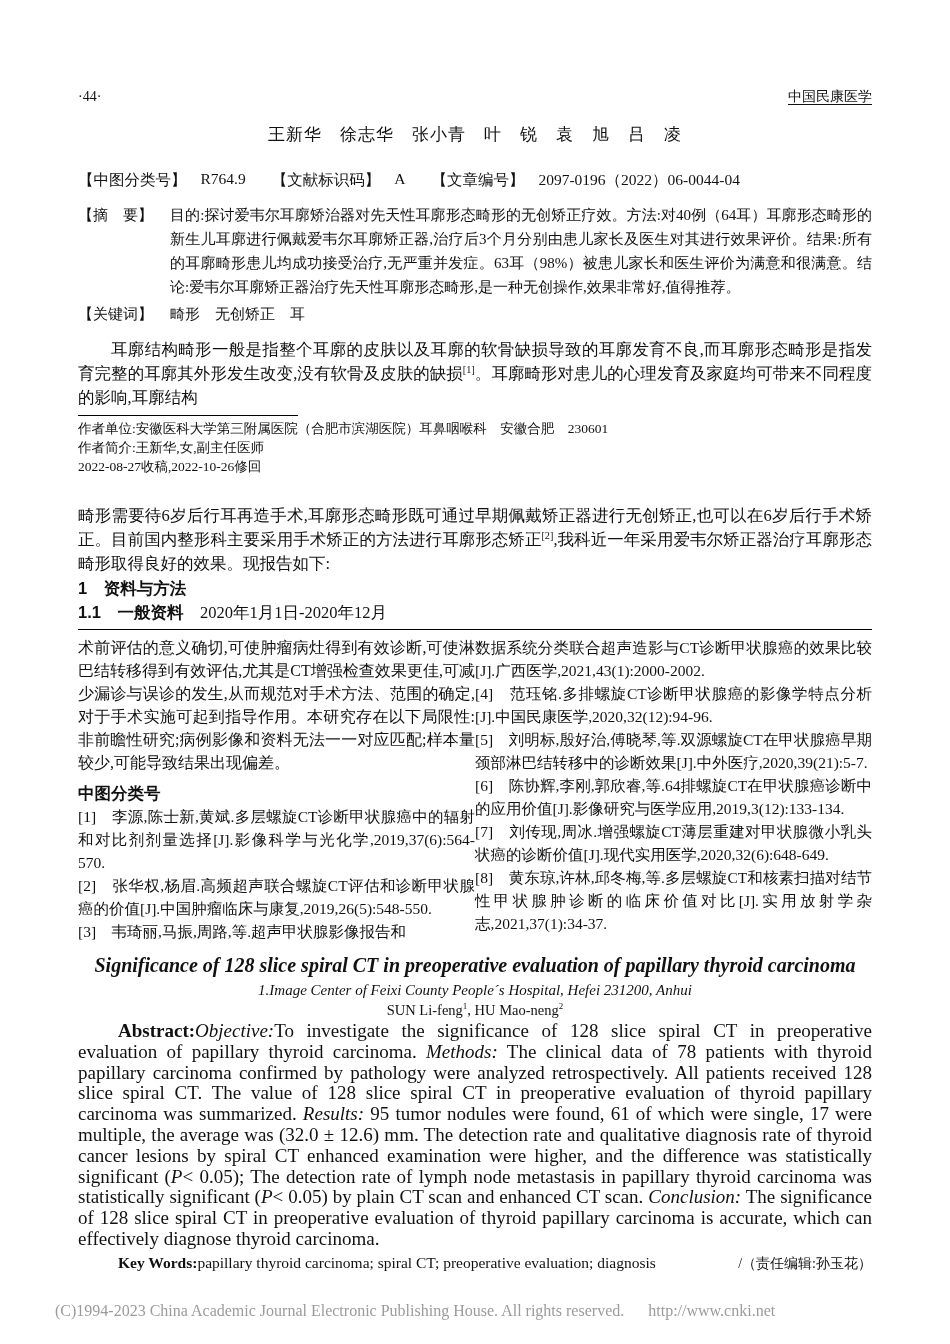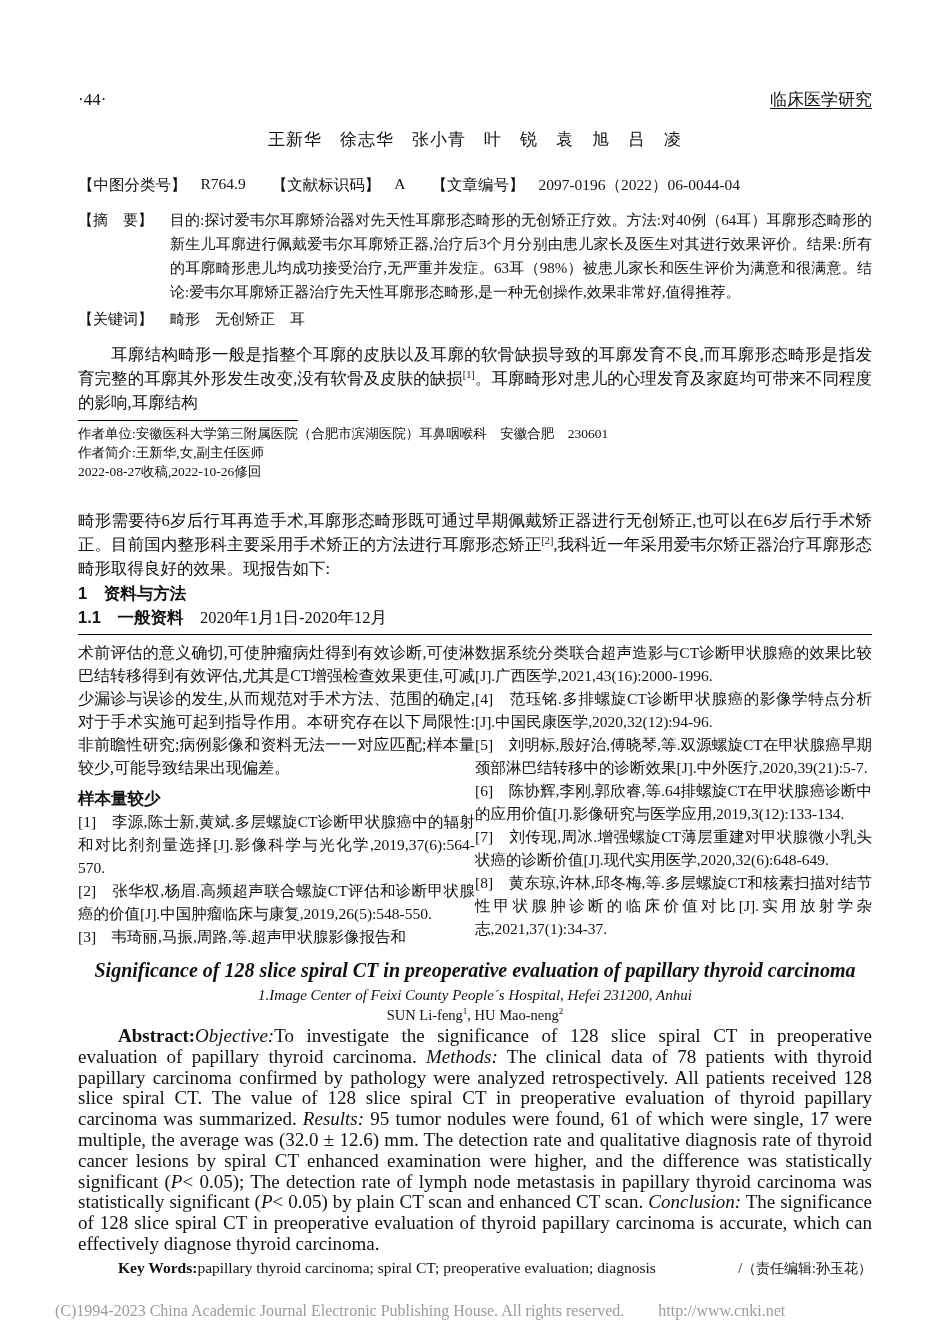--- a/index.html
+++ b/index.html
@@ -13,7 +13,7 @@
     box-sizing:border-box;
     padding:88px 78px 0 78px;
   }
-  .hdr{display:flex;justify-content:space-between;align-items:baseline;font-size:17px;}
+  .hdr{display:flex;justify-content:space-between;align-items:baseline;font-size:14px;}
   .journal{text-decoration:underline;text-underline-offset:3px;}
   .title{margin-top:26px;text-align:center;font-size:30px;font-weight:bold;letter-spacing:2px;}
   .authors{margin-top:17px;text-align:center;font-size:17px;letter-spacing:1px;}

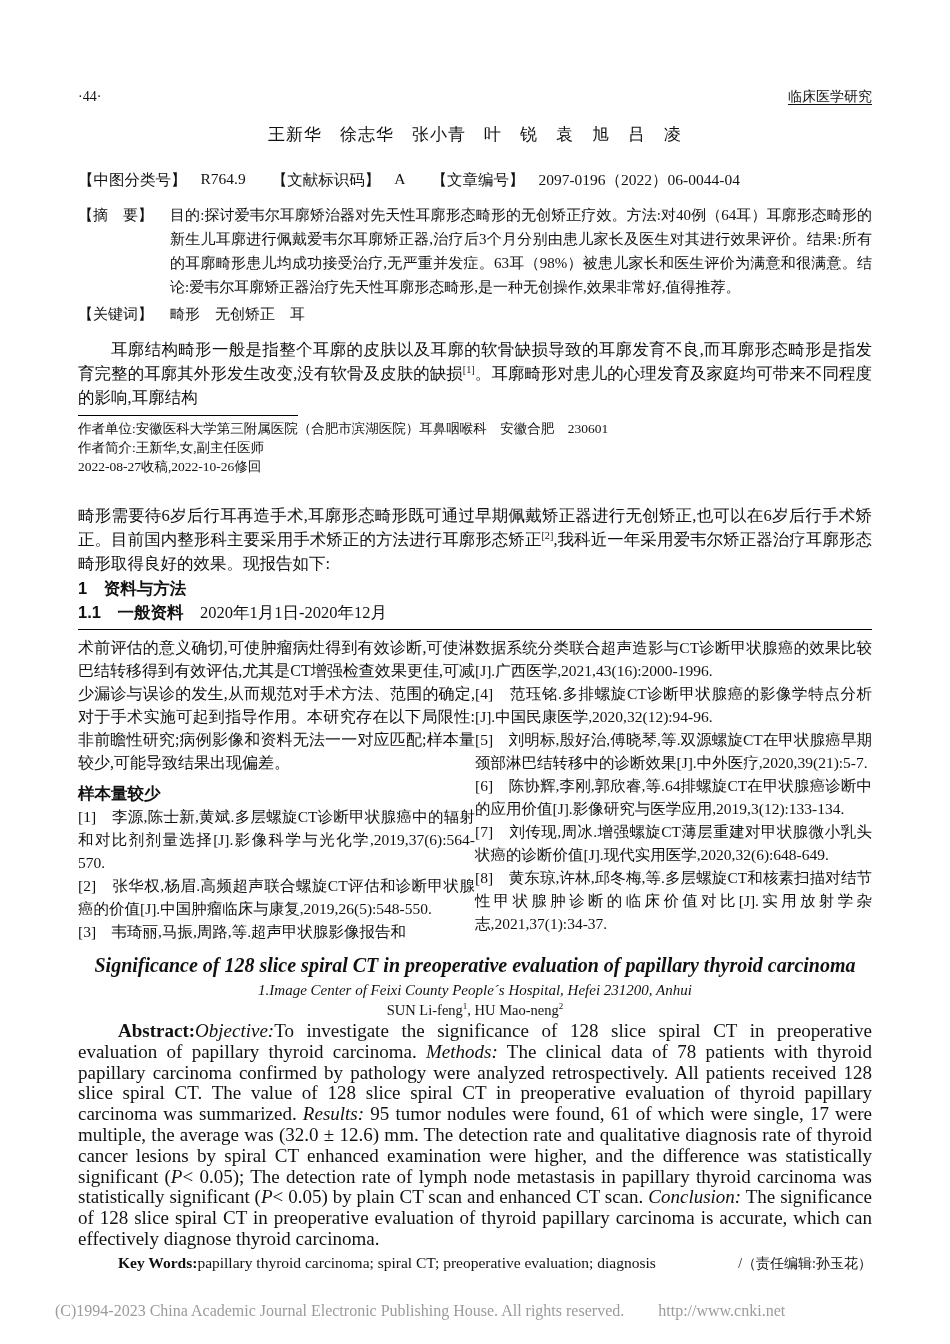--- a/index.html
+++ b/index.html
@@ -61,7 +61,7 @@
 
   <div class="hdr">
     <span>·44·</span>
-    <span class="journal">临床医学研究</span>
+    <span class="journal">中国民康医学</span>
   </div>
 
 

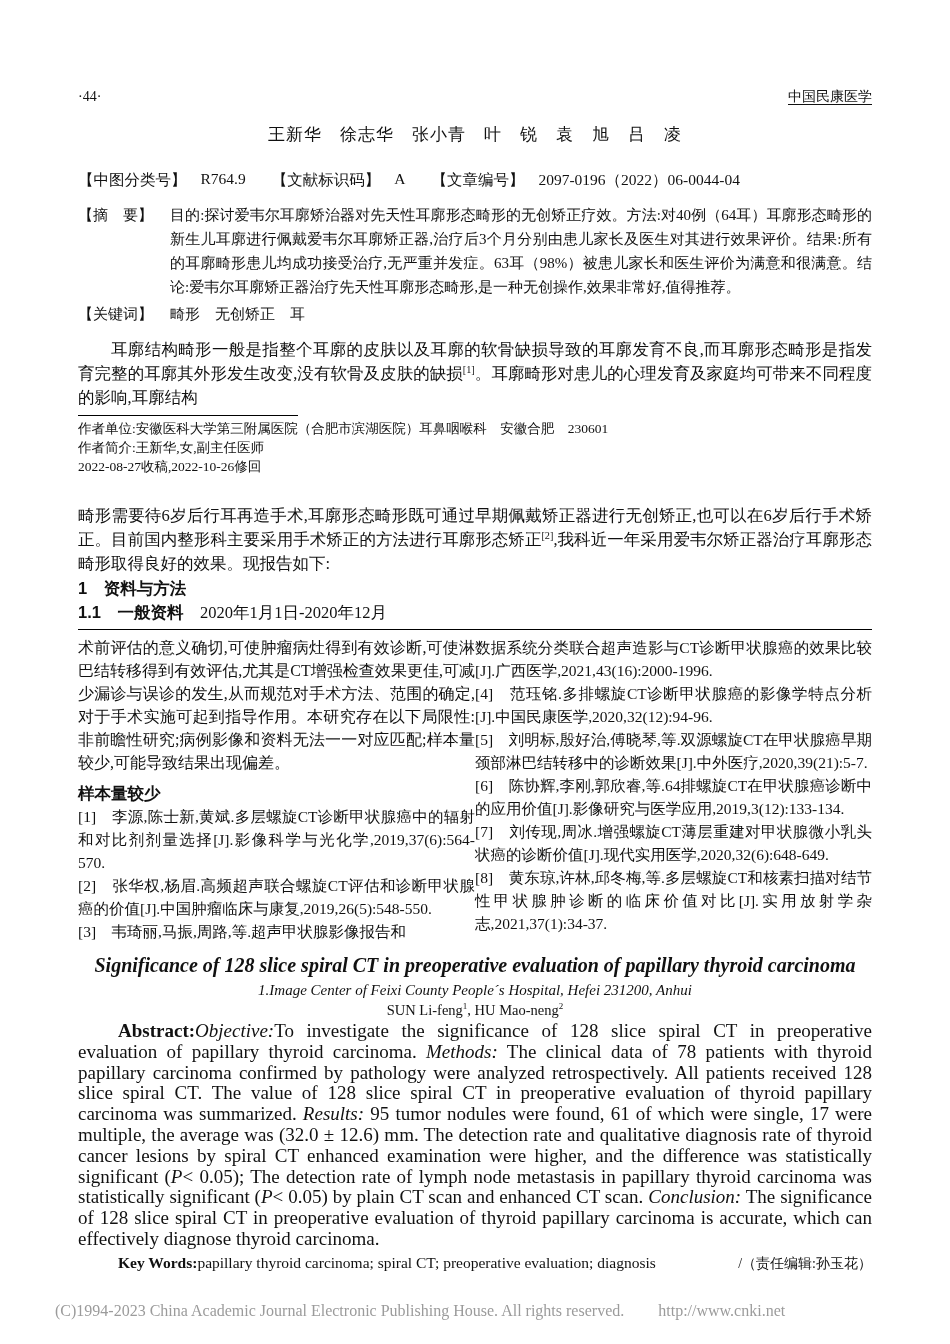--- a/index.html
+++ b/index.html
@@ -116,7 +116,7 @@
       <div class="ref">[3]　韦琦丽,马振,周路,等.超声甲状腺影像报告和</div>
     </div>
     <div class="col">
-      <div class="ref">数据系统分类联合超声造影与CT诊断甲状腺癌的效果比较[J].广西医学,2021,43(16):2000-1996.</div>
+      <div class="ref">数据系统分类联合超声造影与CT诊断甲状腺癌的效果比较[J].广西医学,2021,43(1):2000-2002.</div>
       <div class="ref">[4]　范珏铭.多排螺旋CT诊断甲状腺癌的影像学特点分析[J].中国民康医学,2020,32(12):94-96.</div>
       <div class="ref">[5]　刘明标,殷好治,傅晓琴,等.双源螺旋CT在甲状腺癌早期颈部淋巴结转移中的诊断效果[J].中外医疗,2020,39(21):5-7.</div>
       <div class="ref">[6]　陈协辉,李刚,郭欣睿,等.64排螺旋CT在甲状腺癌诊断中的应用价值[J].影像研究与医学应用,2019,3(12):133-134.</div>

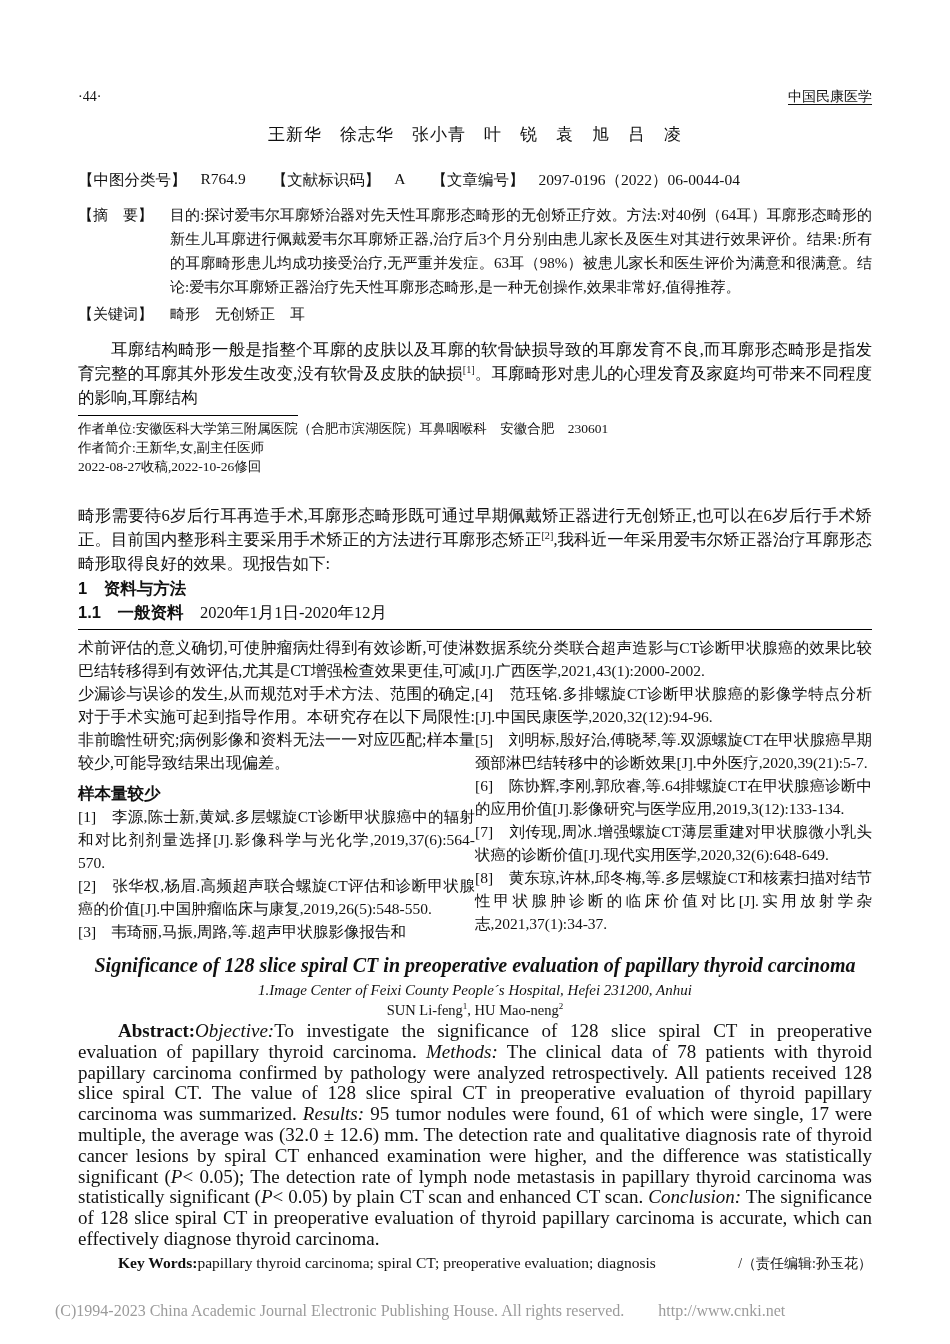--- a/index.html
+++ b/index.html
@@ -110,7 +110,7 @@
   <div class="cols-bot">
     <div class="col">
       <div class="disc">术前评估的意义确切,可使肿瘤病灶得到有效诊断,可使淋巴结转移得到有效评估,尤其是CT增强检查效果更佳,可减少漏诊与误诊的发生,从而规范对手术方法、范围的确定,对于手术实施可起到指导作用。本研究存在以下局限性:非前瞻性研究;病例影像和资料无法一一对应匹配;样本量较少,可能导致结果出现偏差。</div>
-      <div class="refs-h">样本量较少</div>
+      <div class="refs-h">中图分类号</div>
       <div class="ref">[1]　李源,陈士新,黄斌.多层螺旋CT诊断甲状腺癌中的辐射和对比剂剂量选择[J].影像科学与光化学,2019,37(6):564-570.</div>
       <div class="ref">[2]　张华权,杨眉.高频超声联合螺旋CT评估和诊断甲状腺癌的价值[J].中国肿瘤临床与康复,2019,26(5):548-550.</div>
       <div class="ref">[3]　韦琦丽,马振,周路,等.超声甲状腺影像报告和</div>

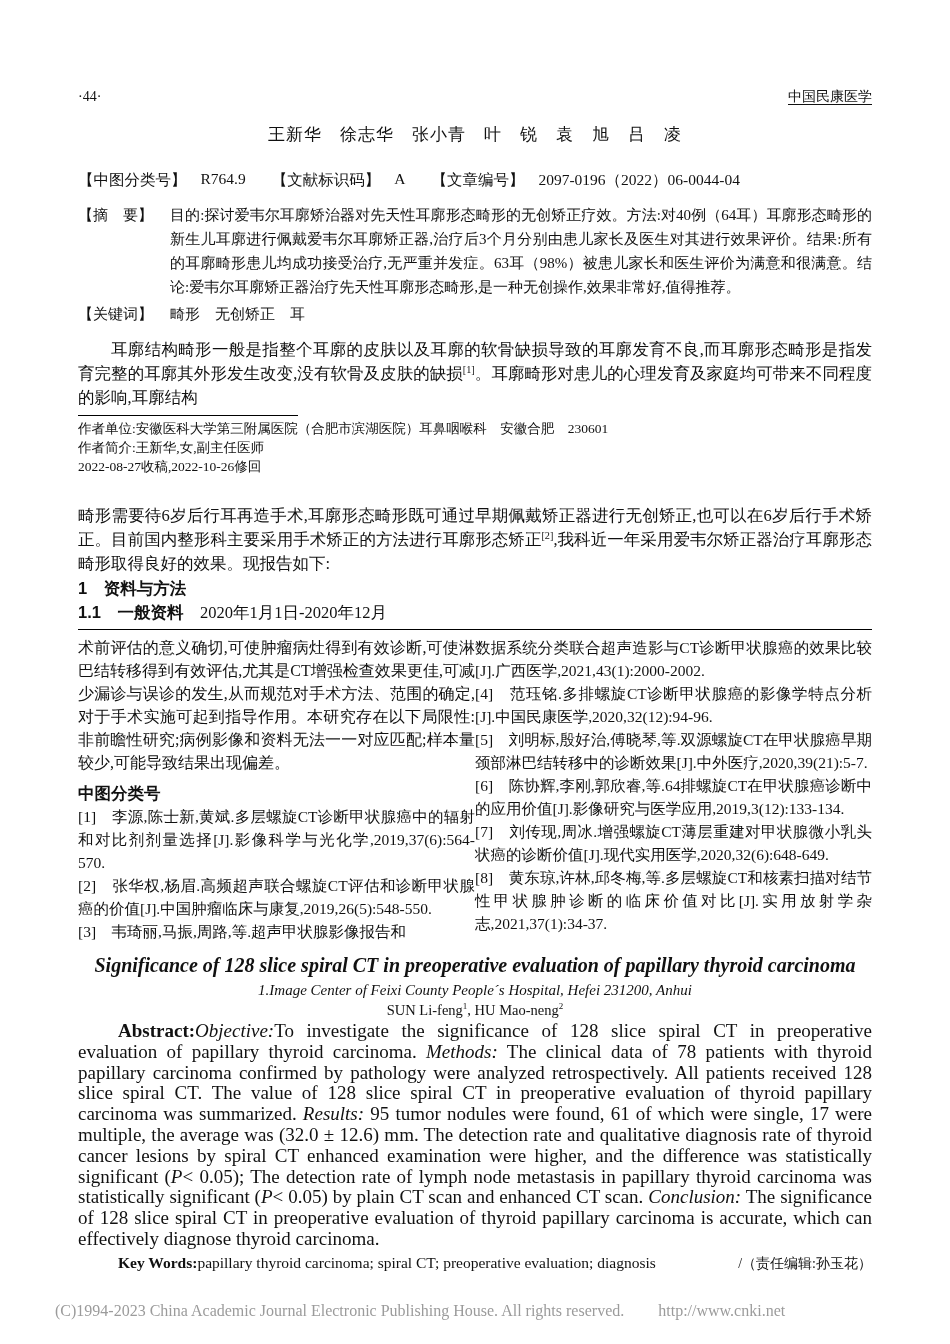--- a/index.html
+++ b/index.html
@@ -51,7 +51,7 @@
   .editor{font-size:14px;white-space:nowrap;margin-left:24px;text-align:right;}
   .footer{
     position:absolute;left:55px;bottom:24px;
-    color:#9b9b9b;font-size:16px;display:flex;gap:34px;white-space:nowrap;
+    color:#9b9b9b;font-size:16px;display:flex;gap:24px;white-space:nowrap;
   }
 </style>
 </head>

